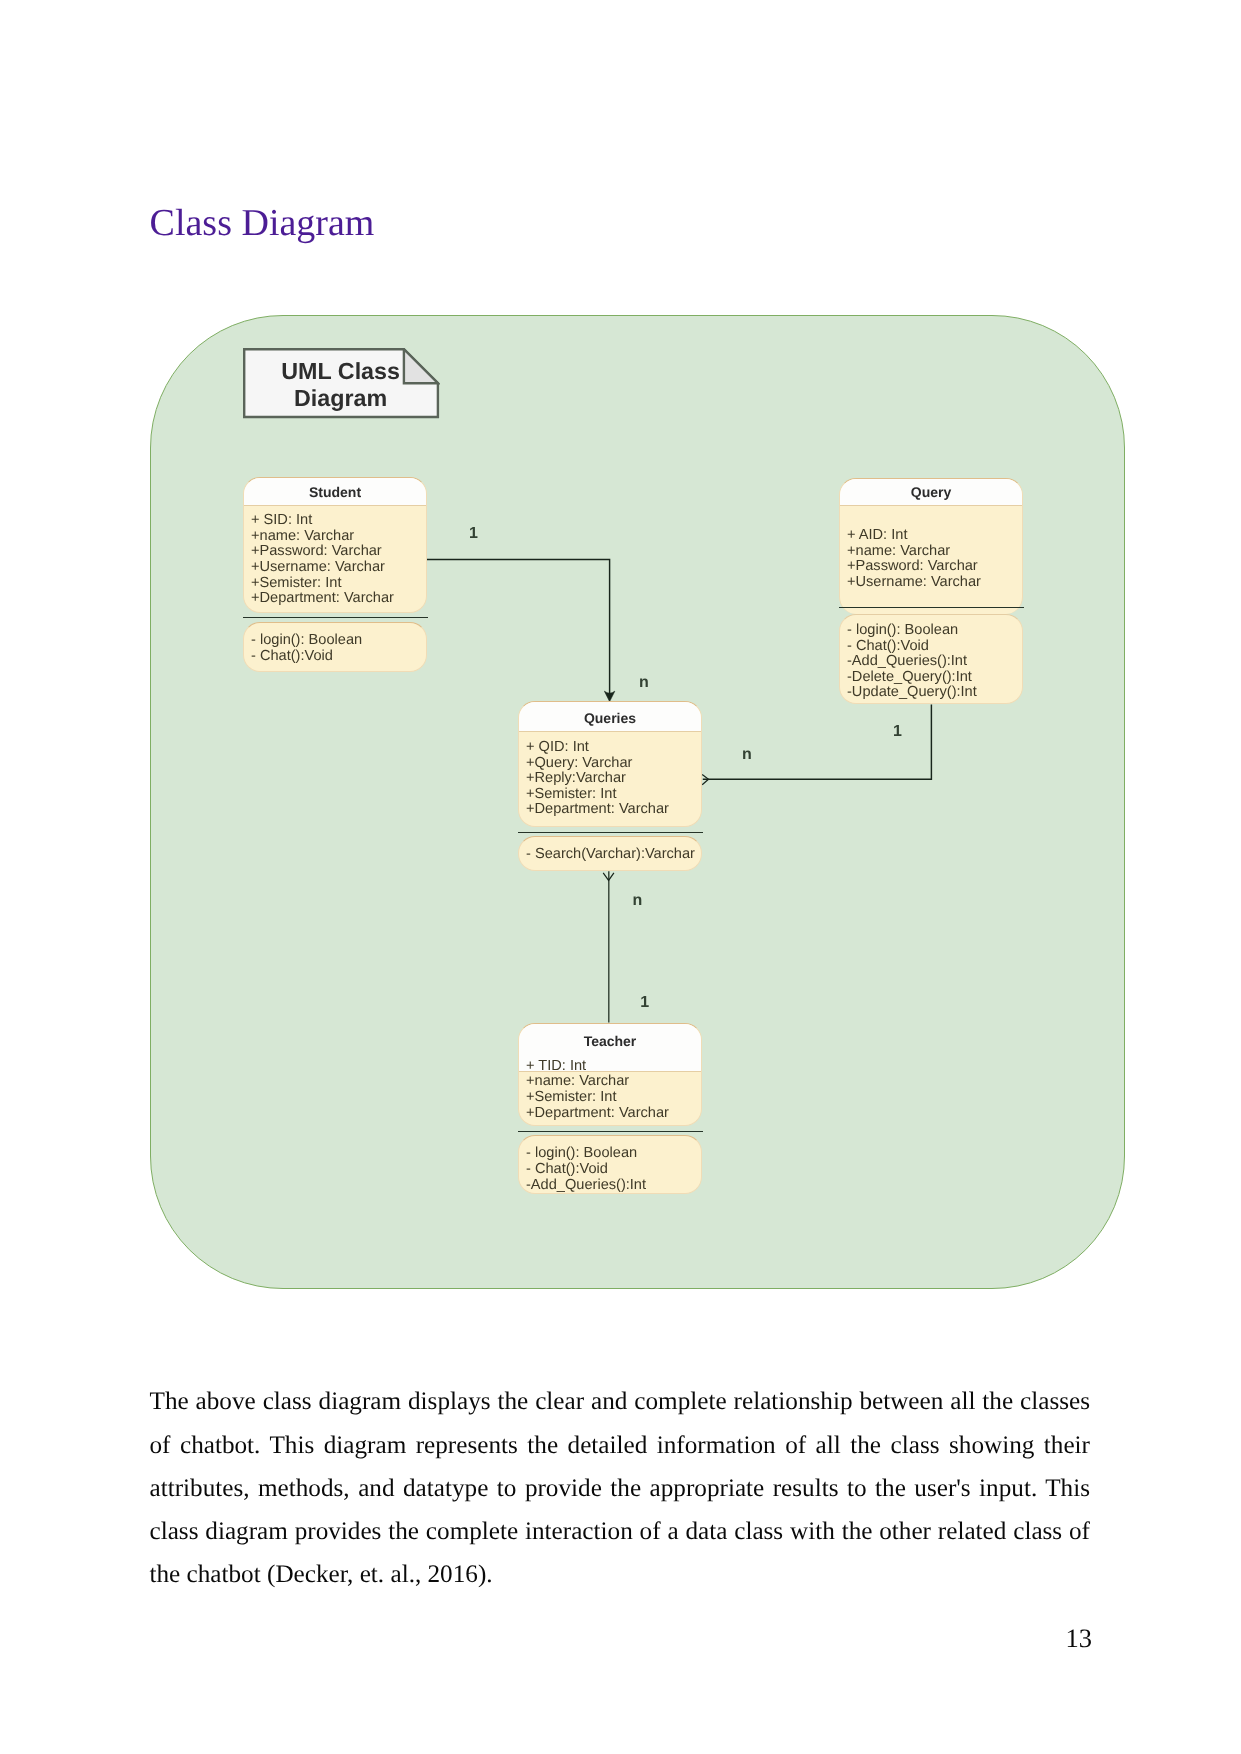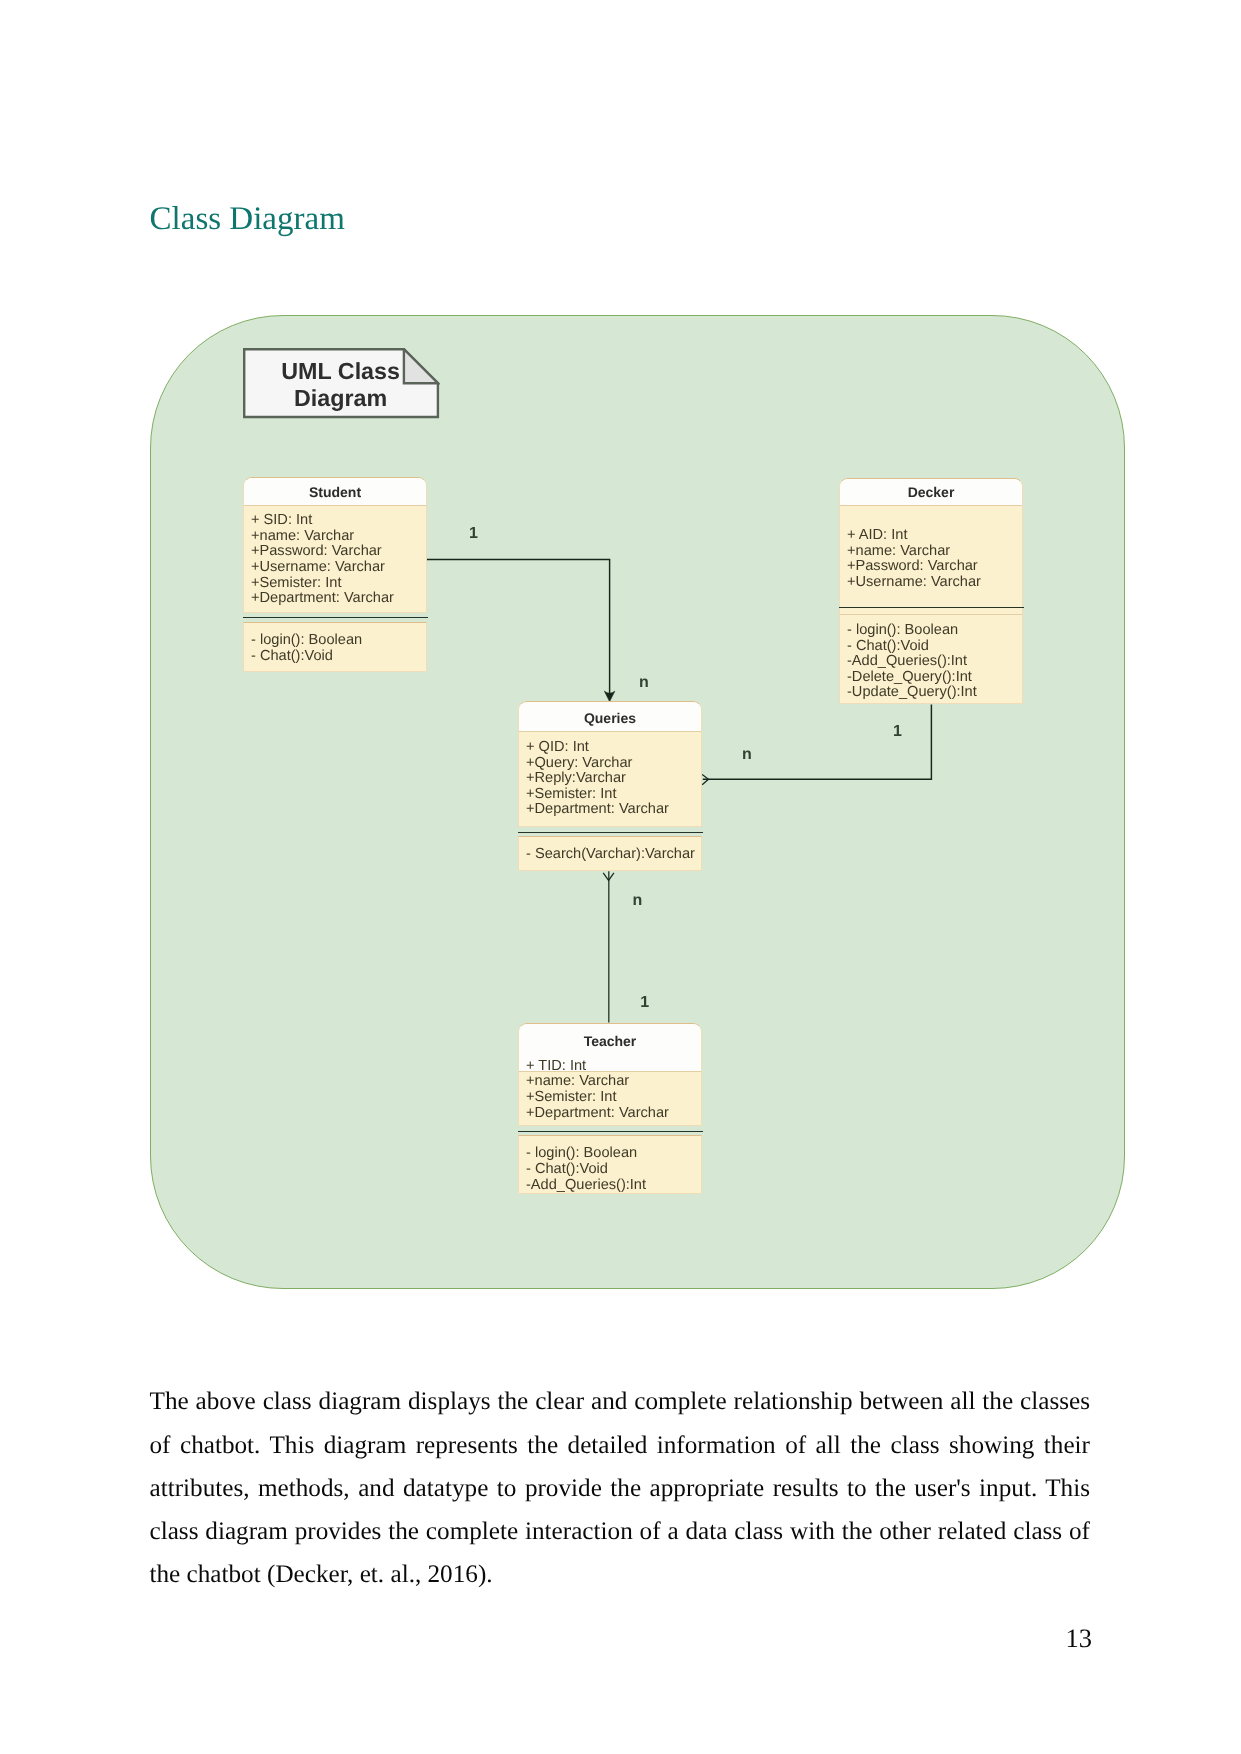--- a/index.html
+++ b/index.html
@@ -19,8 +19,8 @@
     position:absolute;
     left:149.6px; top:201.2px;
     font-family:"Liberation Serif", serif;
-    font-size:33px;
-    color:#0f766e;
+    font-size:38px;
+    color:#4c1d95;
     white-space:nowrap;
     text-align:center;
   }

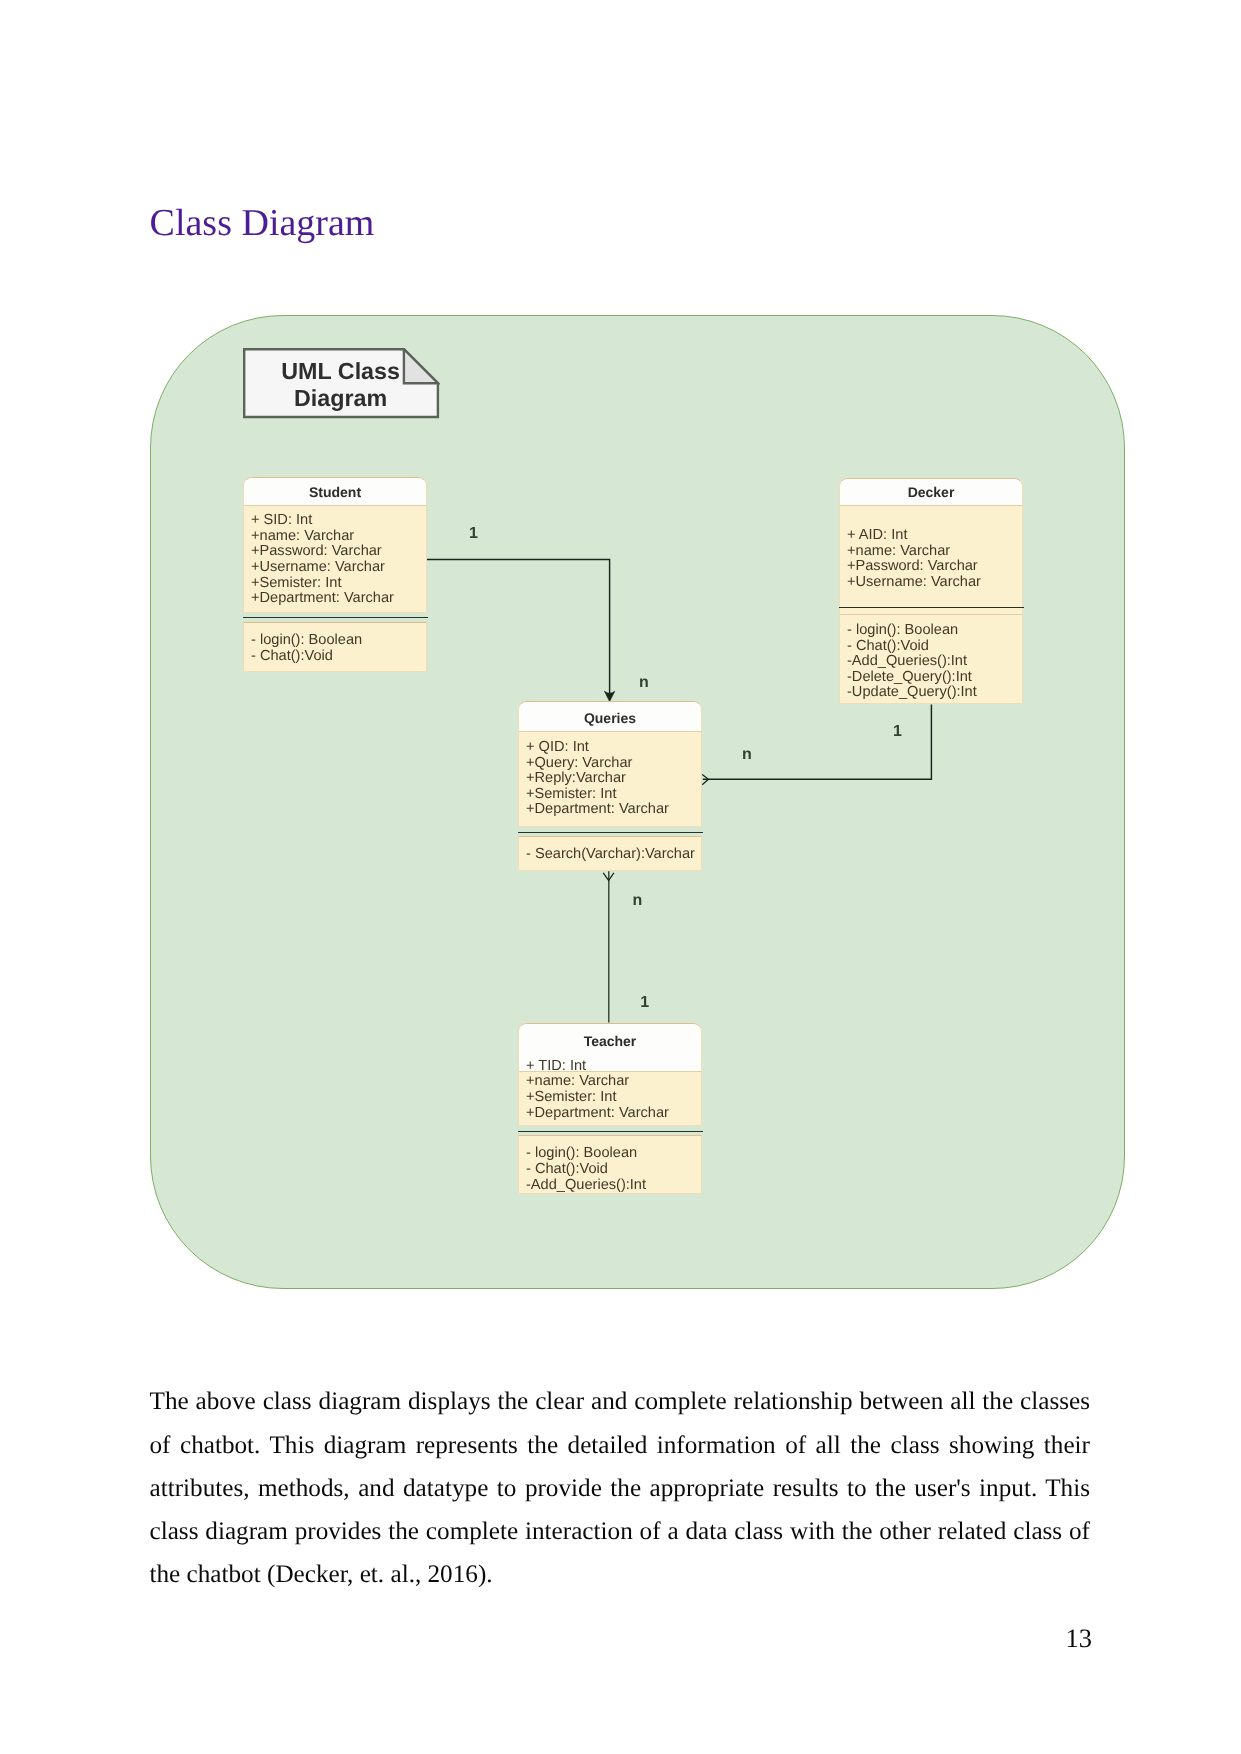--- a/index.html
+++ b/index.html
@@ -120,7 +120,7 @@
   }
 
   
-  .cls, .cls-top, .cls-bot { width:184px; }
+  .cls, .cls-top, .cls-bot { width:184px;border-radius:17px; }
   .cls-sep { width:185px; }
 
   #cls-student { left:93px;  top:162px; }

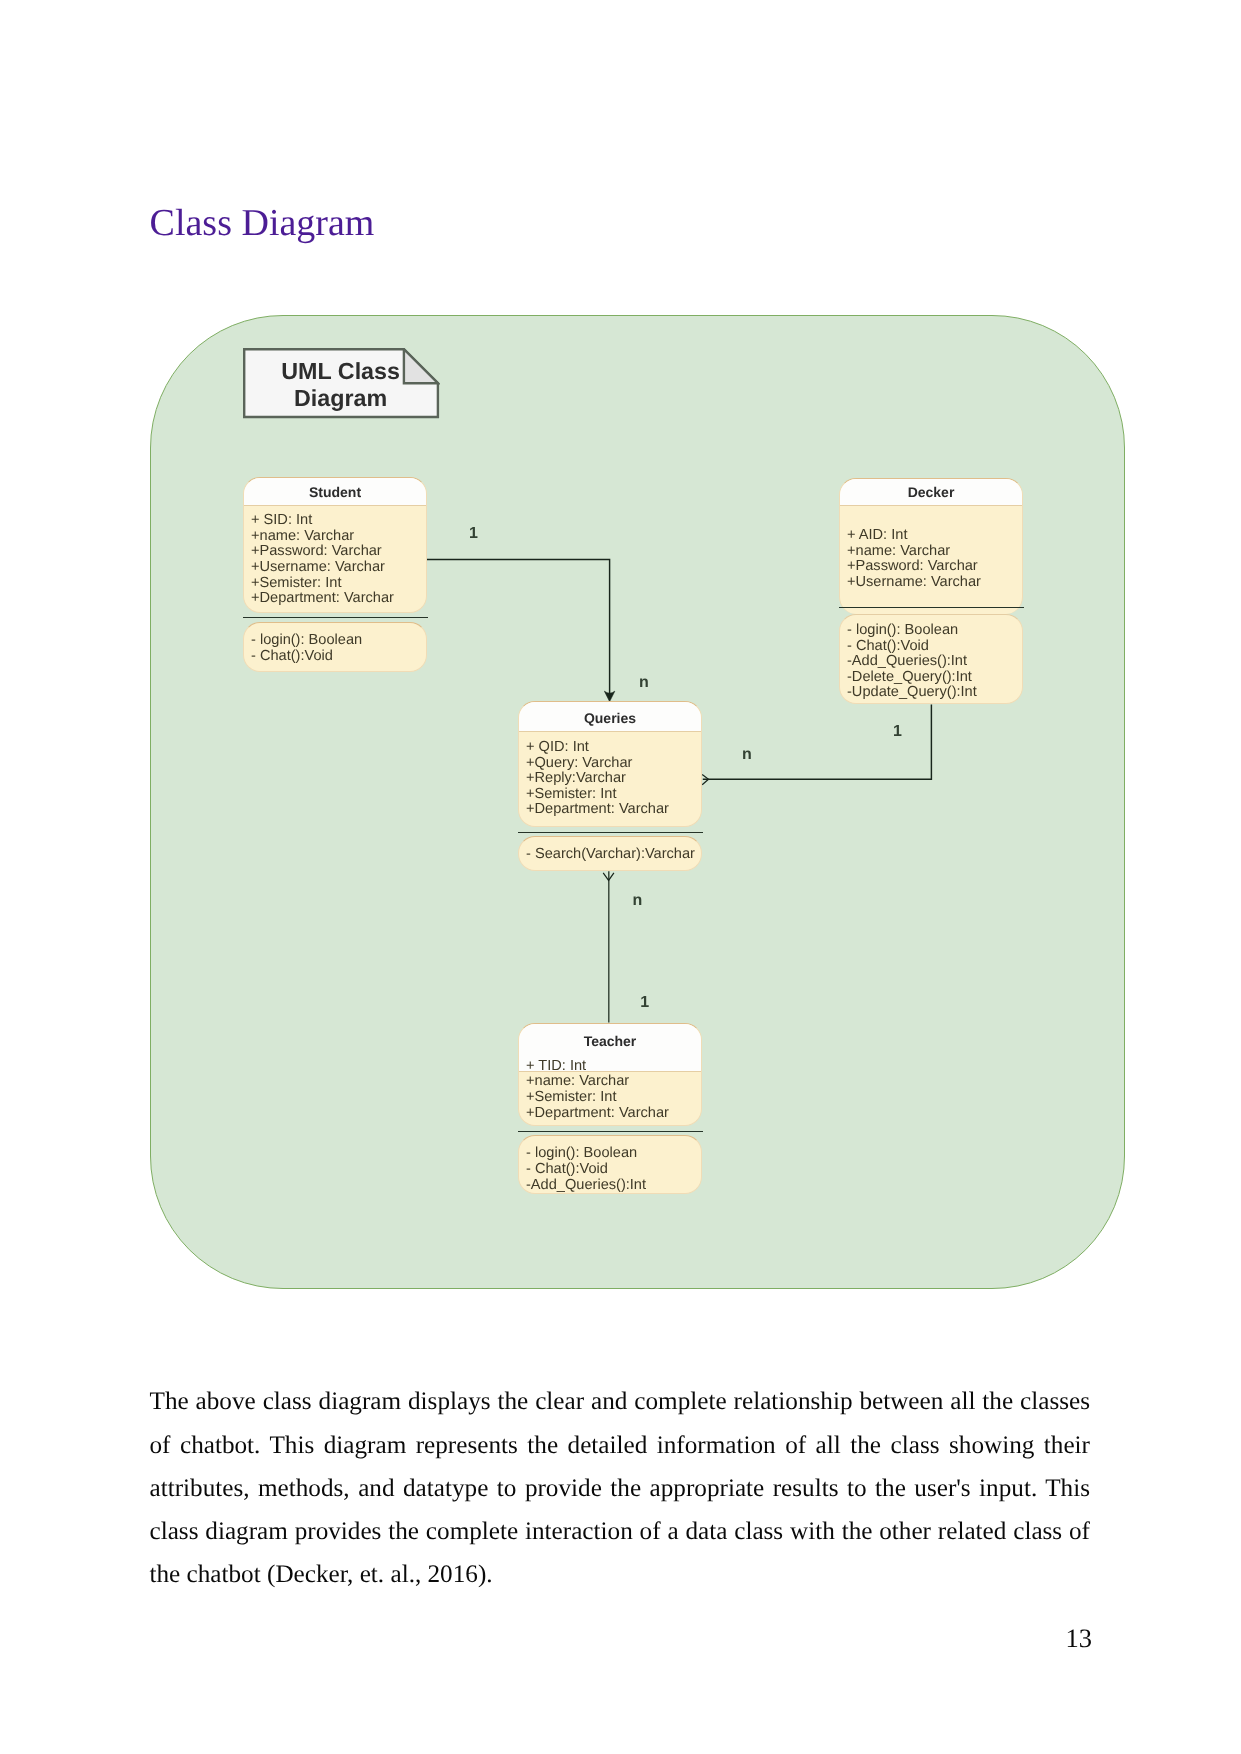--- a/index.html
+++ b/index.html
@@ -228,7 +228,7 @@
 
     <div class="cls" id="cls-admin">
       <div class="cls-top">
-        <div class="cls-head">Decker</div>
+        <div class="cls-head">Query</div>
         <div class="cls-attrs">
             <div class="cls-line" style="top: 56.1875px;">+ AID: Int</div>
             <div class="cls-line" style="top: 71.7675px;">+name: Varchar</div>

